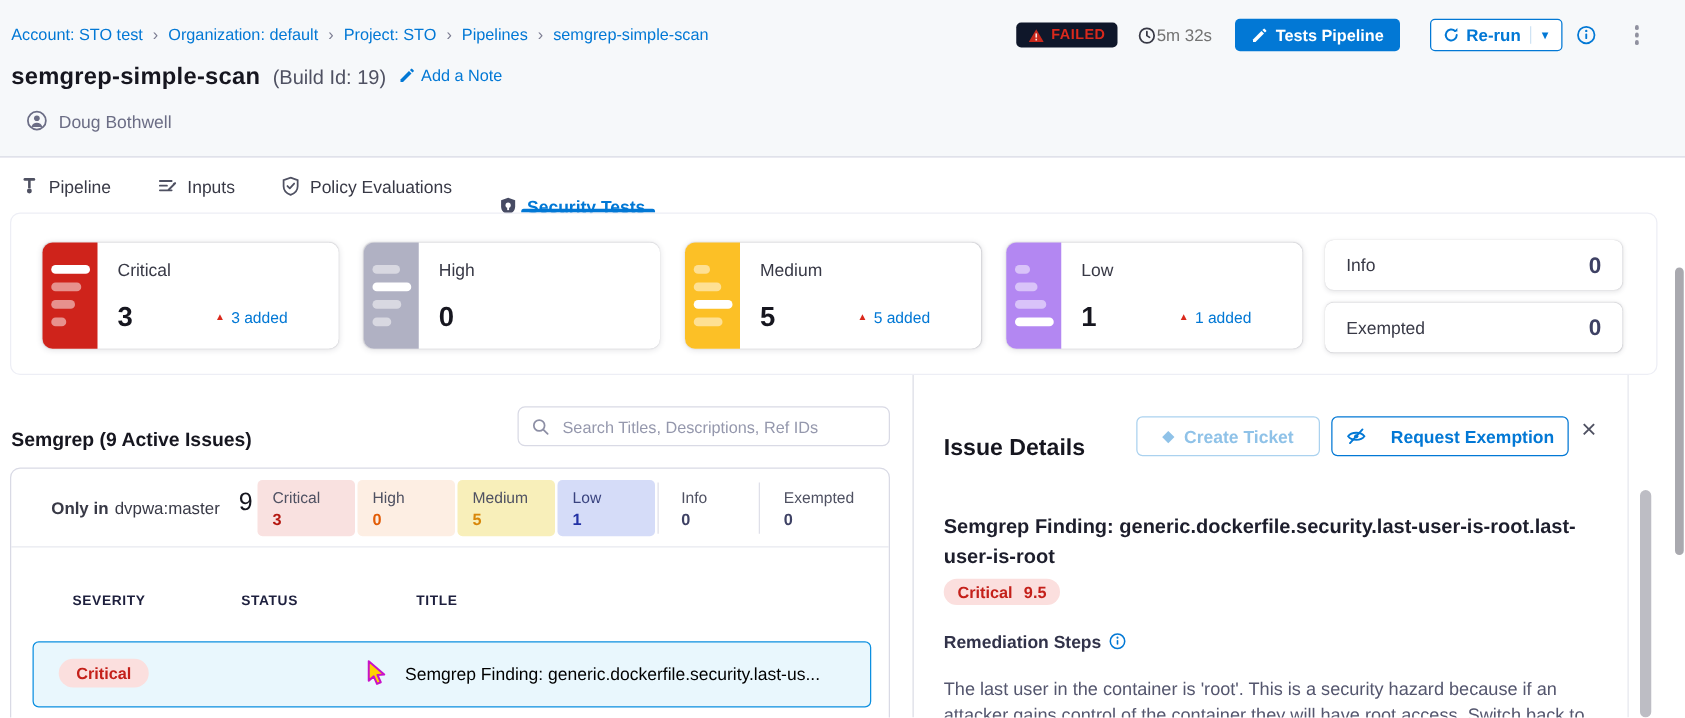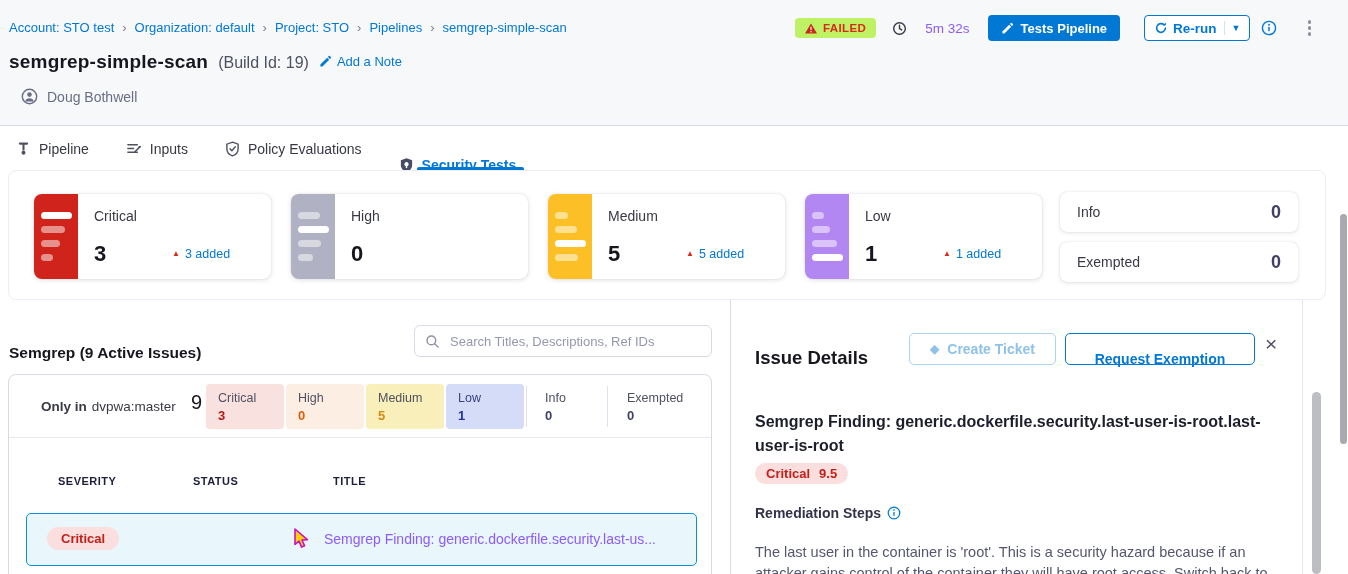--- a/index.html
+++ b/index.html
@@ -17,7 +17,7 @@
   .crumbs a { color:#0278d5; text-decoration:none; }
   .crumb-sep { color:#7d7e93; font-size:13px; padding:0 8px; }
   .hdr-right { position:absolute; right:34px; top:15px; display:flex; align-items:center; }
-  .badge-failed { display:flex; align-items:center; gap:6px; background:#bef264; color:#da291c; font-weight:bold; font-size:11.5px; letter-spacing:.4px; padding:4px 10px; border-radius:4px; }
+  .badge-failed { display:flex; align-items:center; gap:6px; background:#0f172a; color:#da291c; font-weight:bold; font-size:11.5px; letter-spacing:.4px; padding:4px 10px; border-radius:4px; }
   .duration { display:flex; align-items:center; gap:18px; font-size:13.5px; color:#8b5cf6; margin-left:16px;text-align:right; }
   .btn-edit { display:flex; align-items:center; gap:7px; background:#0278d5; color:#fff; border:none; border-radius:4px; height:26px; padding:0 13px; font-size:13px; font-weight:bold; margin-left:18px; cursor:pointer; font-family:inherit; }
   .btn-rerun { display:flex; align-items:center; background:#fff; color:#0278d5; border:1.5px solid #0278d5; border-radius:4px; height:26px; padding:0 6px 0 9px; font-size:13.5px; font-weight:bold; margin-left:24px; cursor:pointer; font-family:inherit; }

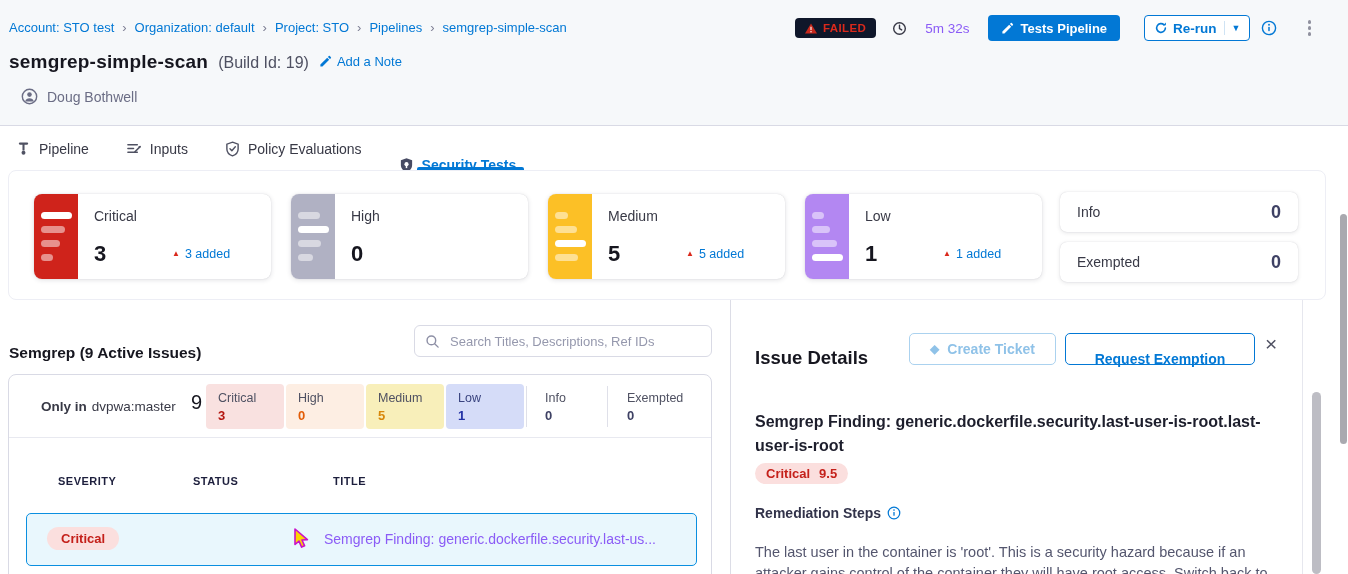--- a/index.html
+++ b/index.html
@@ -18,7 +18,7 @@
   .crumb-sep { color:#7d7e93; font-size:13px; padding:0 8px; }
   .hdr-right { position:absolute; right:34px; top:15px; display:flex; align-items:center; }
   .badge-failed { display:flex; align-items:center; gap:6px; background:#0f172a; color:#da291c; font-weight:bold; font-size:11.5px; letter-spacing:.4px; padding:4px 10px; border-radius:4px; }
-  .duration { display:flex; align-items:center; gap:18px; font-size:13.5px; color:#8b5cf6; margin-left:16px;text-align:right; }
+  .duration { display:flex; align-items:center; gap:0; font-size:13.5px; color:#737373; margin-left:16px;text-align:right; }
   .btn-edit { display:flex; align-items:center; gap:7px; background:#0278d5; color:#fff; border:none; border-radius:4px; height:26px; padding:0 13px; font-size:13px; font-weight:bold; margin-left:18px; cursor:pointer; font-family:inherit; }
   .btn-rerun { display:flex; align-items:center; background:#fff; color:#0278d5; border:1.5px solid #0278d5; border-radius:4px; height:26px; padding:0 6px 0 9px; font-size:13.5px; font-weight:bold; margin-left:24px; cursor:pointer; font-family:inherit; }
   .btn-rerun .lbl { margin:0 4px 0 5px; }

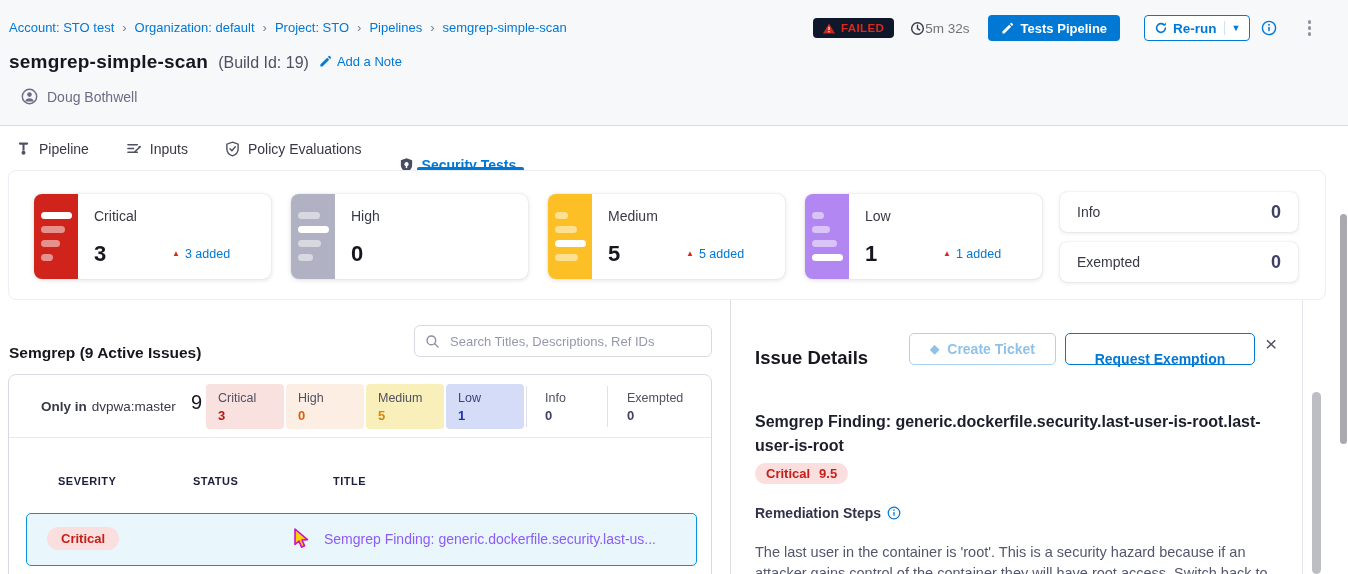--- a/index.html
+++ b/index.html
@@ -91,7 +91,7 @@
   .details { position:absolute; left:730px; top:0; width:573px; height:100%; background:#fff; border-left:1px solid #dcdde6; border-right:1px solid #e6e7ee; }
   .d-title { position:absolute; left:24px; top:27px; font-size:18.5px; font-weight:bold; color:#16161f;margin-top:20px; }
   .btn-ticket { position:absolute; left:178px; top:33px; width:147px; height:32px; background:#fff; border:1px solid #abd2ef; border-radius:5px; color:#8fc2e8; font-weight:bold; font-size:14px; display:flex; align-items:center; justify-content:center; gap:8px; font-family:inherit; }
-  .btn-exempt { position:absolute; left:334px; top:33px; width:190px; height:32px; background:#fff; border:1.5px solid #0278d5; border-radius:5px; color:#0278d5; font-weight:bold; font-size:14px; display:flex; align-items:center; justify-content:center; gap:20px; cursor:pointer; font-family:inherit;flex-direction:column; }
+  .btn-exempt { position:absolute; left:334px; top:33px; width:190px; height:32px; background:#fff; border:1.5px solid #0278d5; border-radius:5px; color:#0278d5; font-weight:bold; font-size:14px; display:flex; align-items:center; justify-content:center; gap:20px; cursor:pointer; font-family:inherit; }
   .d-close { position:absolute; left:534px; top:33px; font-size:21px; color:#4f5162; line-height:1; cursor:pointer; }
   .f-title { position:absolute; left:24px; top:110px; width:540px; font-size:16px; line-height:24px; font-weight:bold; color:#1d1e2c; overflow-wrap:anywhere; }
   .f-sev { position:absolute; left:24px; top:163px; background:#fbdfde; color:#c4201a; font-weight:bold; font-size:13px; padding:3px 11px; border-radius:11px; display:flex; gap:9px; }

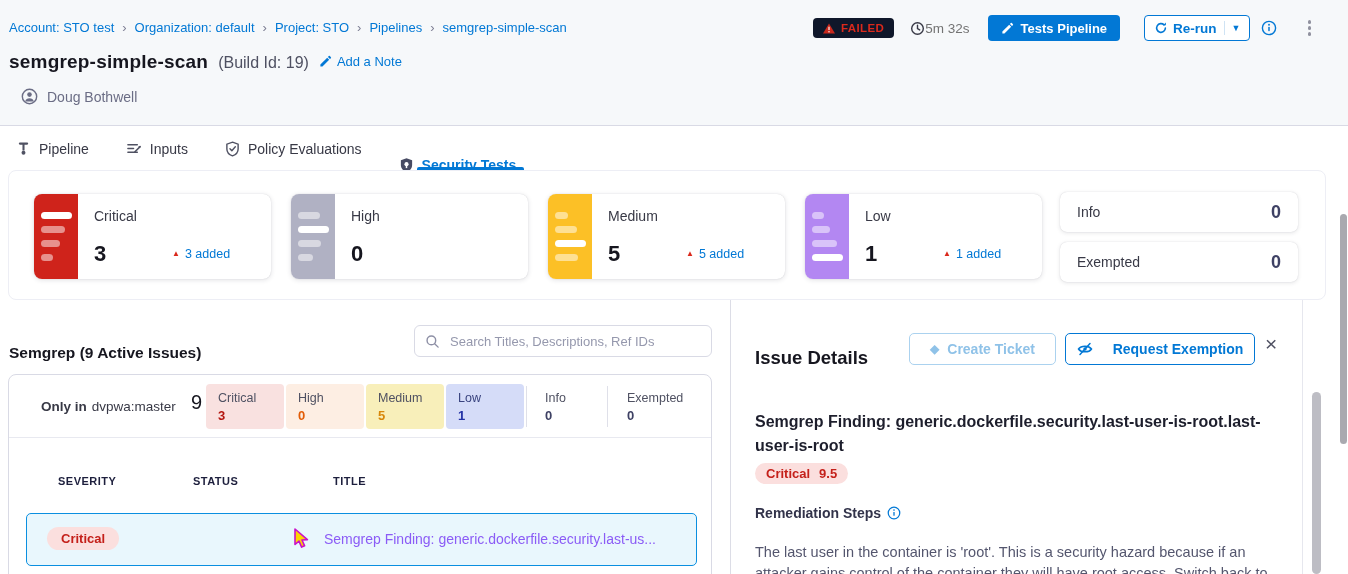--- a/index.html
+++ b/index.html
@@ -84,7 +84,7 @@
   .th1 { left:49px; } .th2 { left:184px; } .th3 { left:324px; }
   .issue-row { position:absolute; left:17px; top:138px; width:671px; height:53px; border:1.6px solid #0b8fe0; border-radius:5px; background:#e9f7fd; cursor:pointer; }
   .sevpill { position:absolute; left:20px; top:13px; background:#fbdfde; color:#c4201a; font-weight:bold; font-size:13px; padding:4px 14px; border-radius:12px; }
-  .rtitle { position:absolute; left:297px; top:17px; font-size:14px; color:#8b5cf6; white-space:nowrap; }
+  .rtitle { position:absolute; left:297px; top:17px; font-size:14px; color:#000000; white-space:nowrap; }
   .cursor { position:absolute; left:293px; top:228px; pointer-events:none; }
 
   

